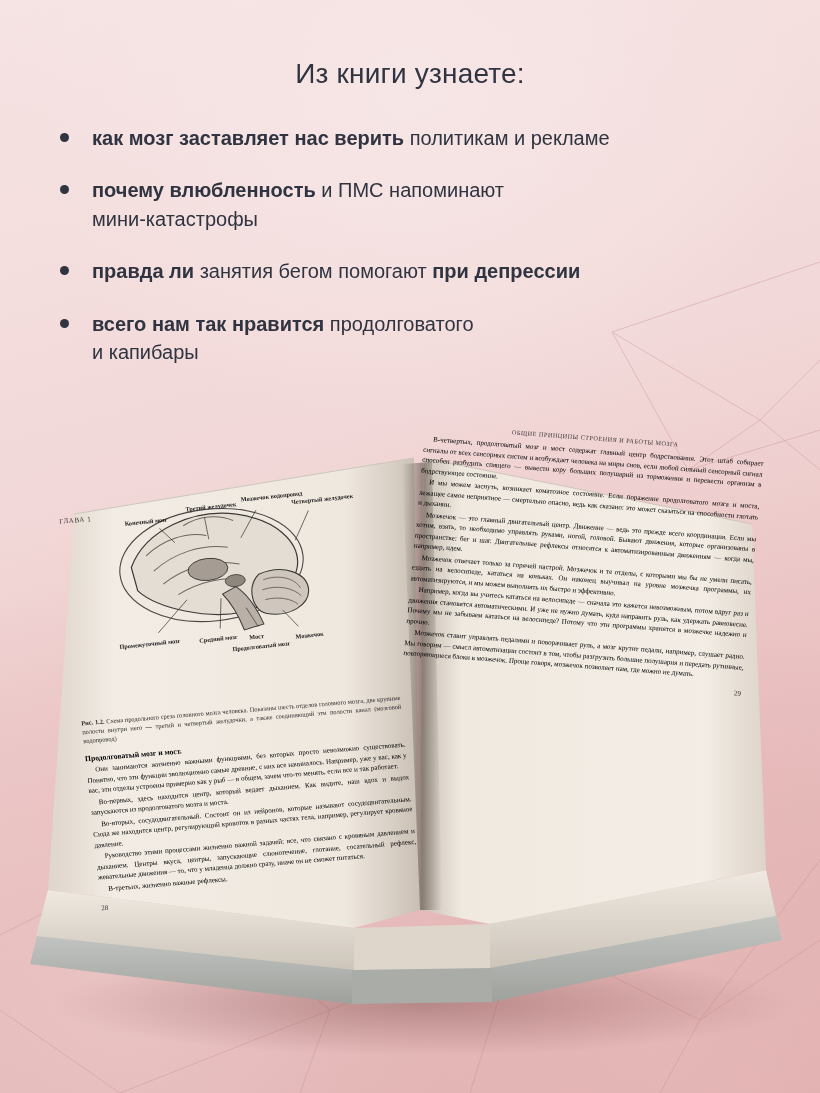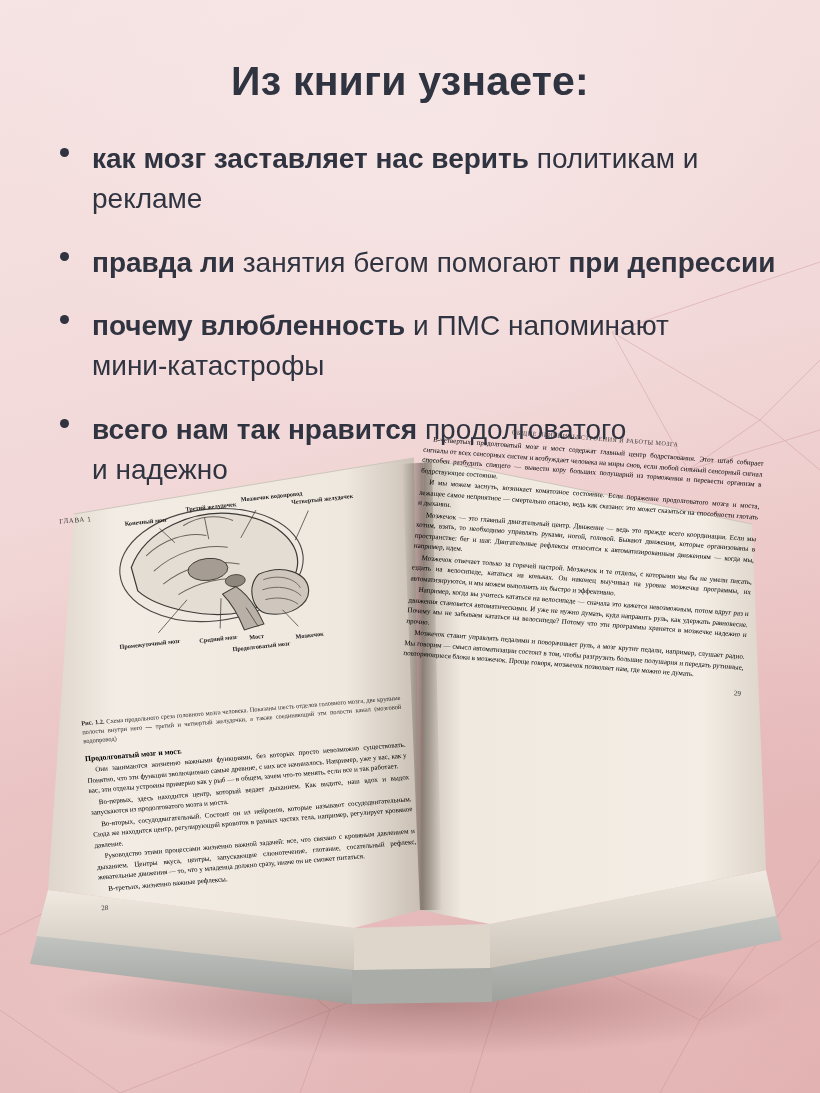--- a/index.html
+++ b/index.html
@@ -43,8 +43,8 @@
   .title {
     text-align: center;
     color: #2f3440;
-    font-size: 41px;
-    font-weight: bold;
+    font-size: 28px;
+    font-weight: normal;
     letter-spacing: .2px;
     margin: 0 0 34px 0;
   }

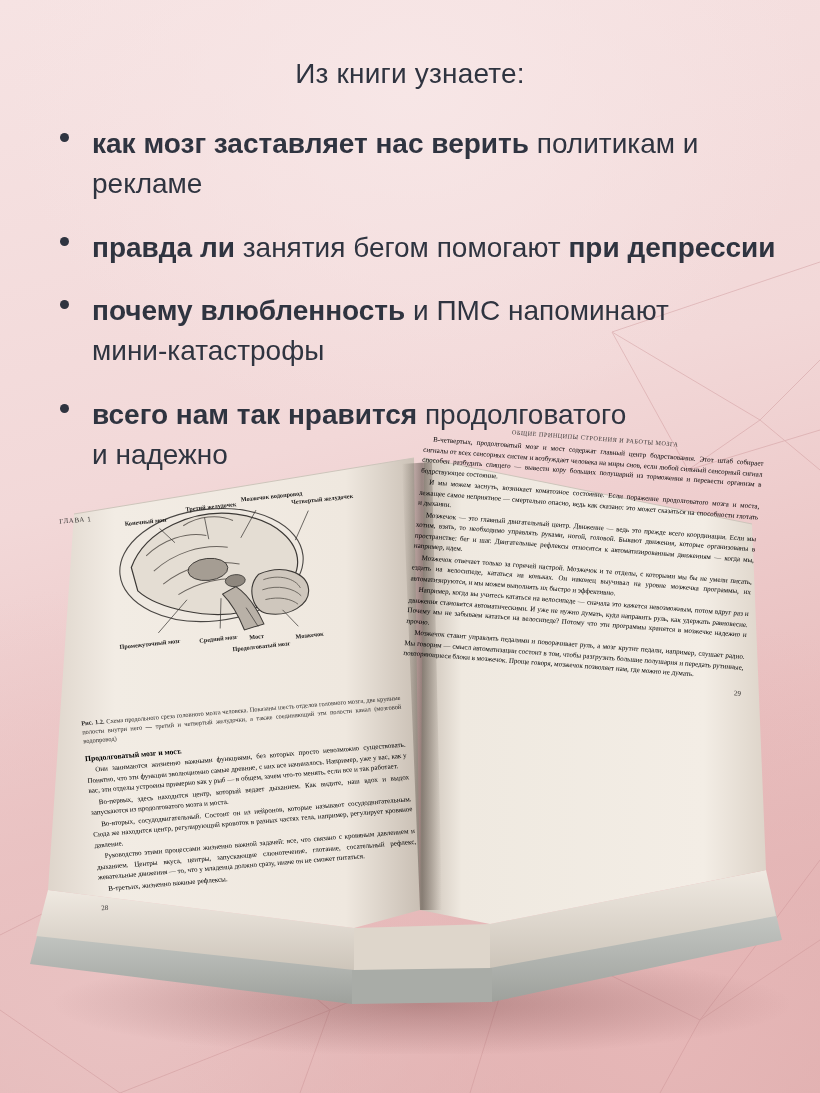--- a/index.html
+++ b/index.html
@@ -58,7 +58,7 @@
     padding-left: 44px;
     margin-bottom: 24px;
     color: #2f3440;
-    font-size: 28px;
+    font-size: 20px;
     line-height: 1.42;
   }
   ul.bullets > li::before {

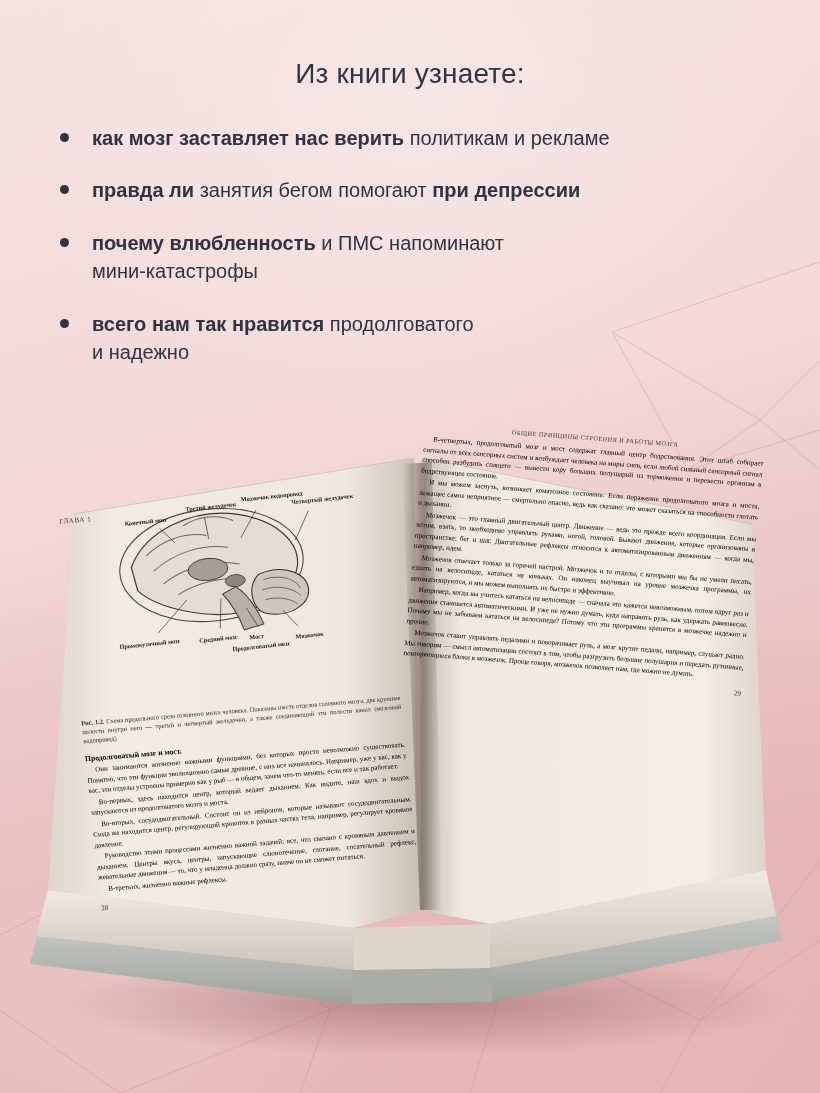--- a/index.html
+++ b/index.html
@@ -193,11 +193,11 @@
       <span class="b">как мозг заставляет нас верить</span><span> политикам и рекламе</span>
     </li>
     <li>
-      <span class="b">правда ли</span><span> занятия бегом помогают </span><span class="b">при депрессии</span>
+      <span class="b">почему влюбленность</span><span> и ПМС напоминают</span><br>
+      <span>мини-катастрофы</span>
     </li>
     <li>
-      <span class="b">почему влюбленность</span><span> и ПМС напоминают</span><br>
-      <span>мини-катастрофы</span>
+      <span class="b">правда ли</span><span> занятия бегом помогают </span><span class="b">при депрессии</span>
     </li>
     <li>
       <span class="b">всего нам так нравится</span><span> продолговатого</span><br>

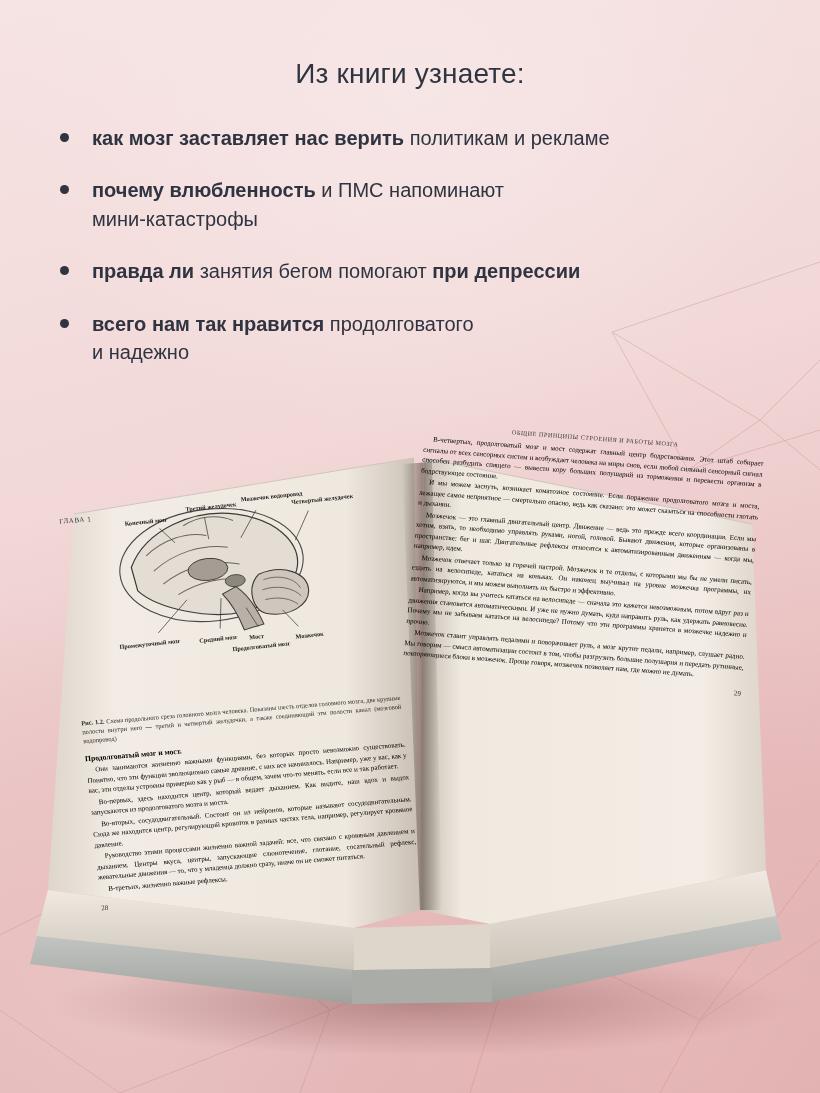--- a/index.html
+++ b/index.html
@@ -201,7 +201,7 @@
     </li>
     <li>
       <span class="b">всего нам так нравится</span><span> продолговатого</span><br>
-      <span>и надежно</span>
+      <span>и капибары</span>
     </li>
   </ul>
 </div>

